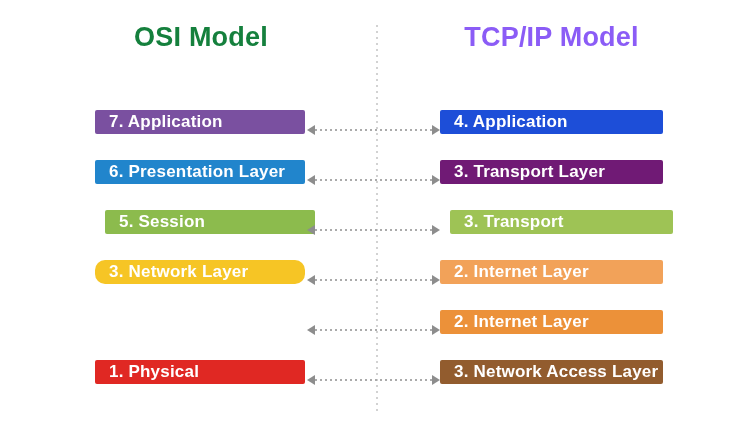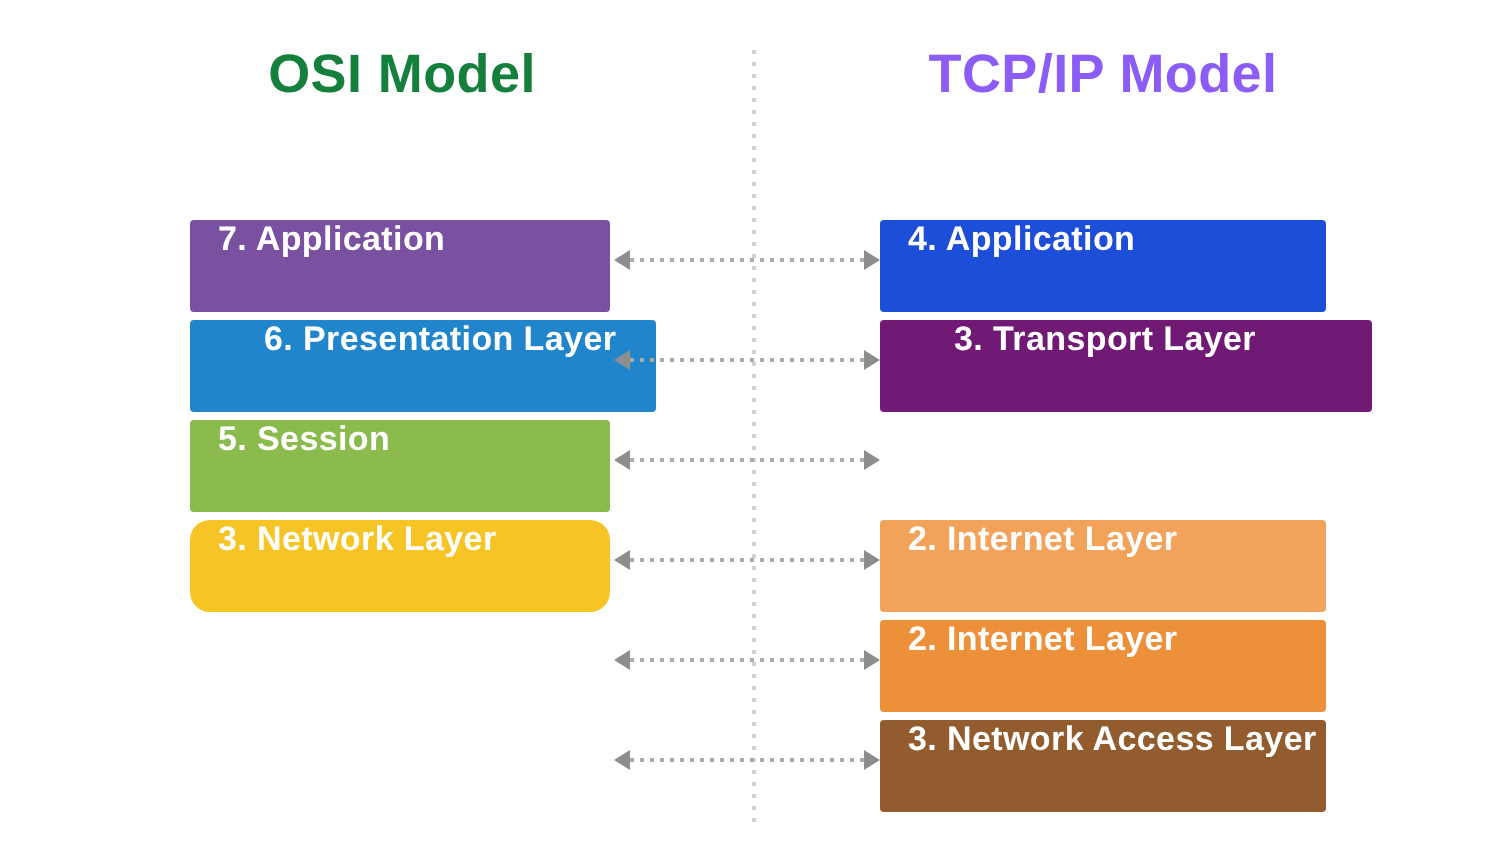--- a/index.html
+++ b/index.html
@@ -33,10 +33,10 @@
 
   .bar {
     position: absolute;
-    height: 46px;
+    height: 24px;
     border-radius: 2px;
     display: flex;
-    align-items: flex-start;
+    align-items: center;
   }
   .bar.osi   { left: 95px;  width: 210px; }
   .bar.tcpip { left: 440px; width: 223px; }

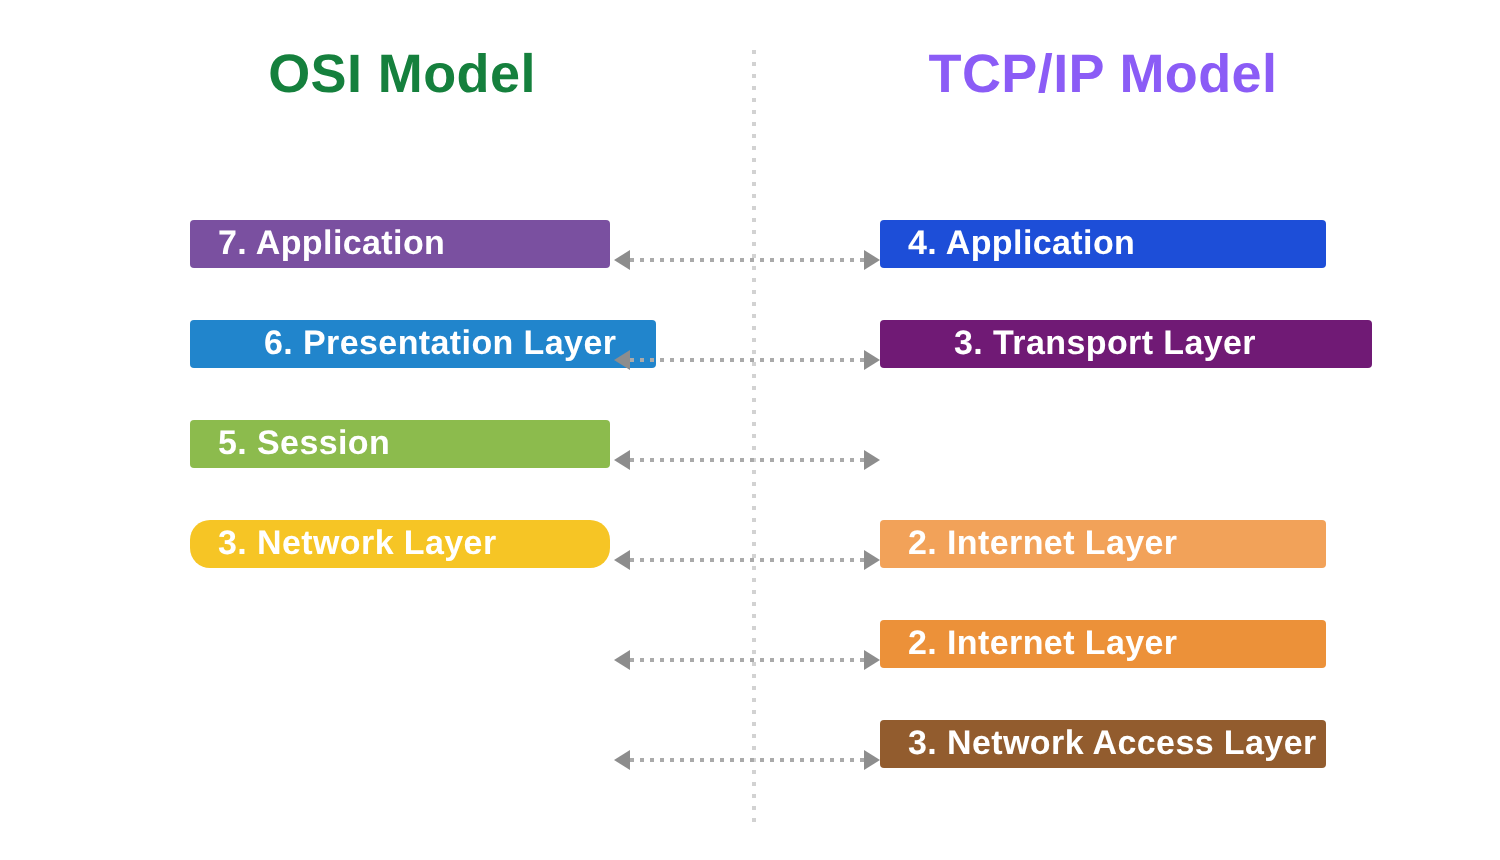--- a/index.html
+++ b/index.html
@@ -40,7 +40,7 @@
   }
   .bar.osi   { left: 95px;  width: 210px; }
   .bar.tcpip { left: 440px; width: 223px; }
-  .r1 { top: 110px; } .r2 { top: 160px; padding-left: 23px; } .r3 { top: 210px; }
+  .r1 { top: 110px; } .r2 { top: 160px; } .r3 { top: 210px; }
   .r4 { top: 260px; } .r5 { top: 310px; } .r6 { top: 360px; }
 
   .bar-label {

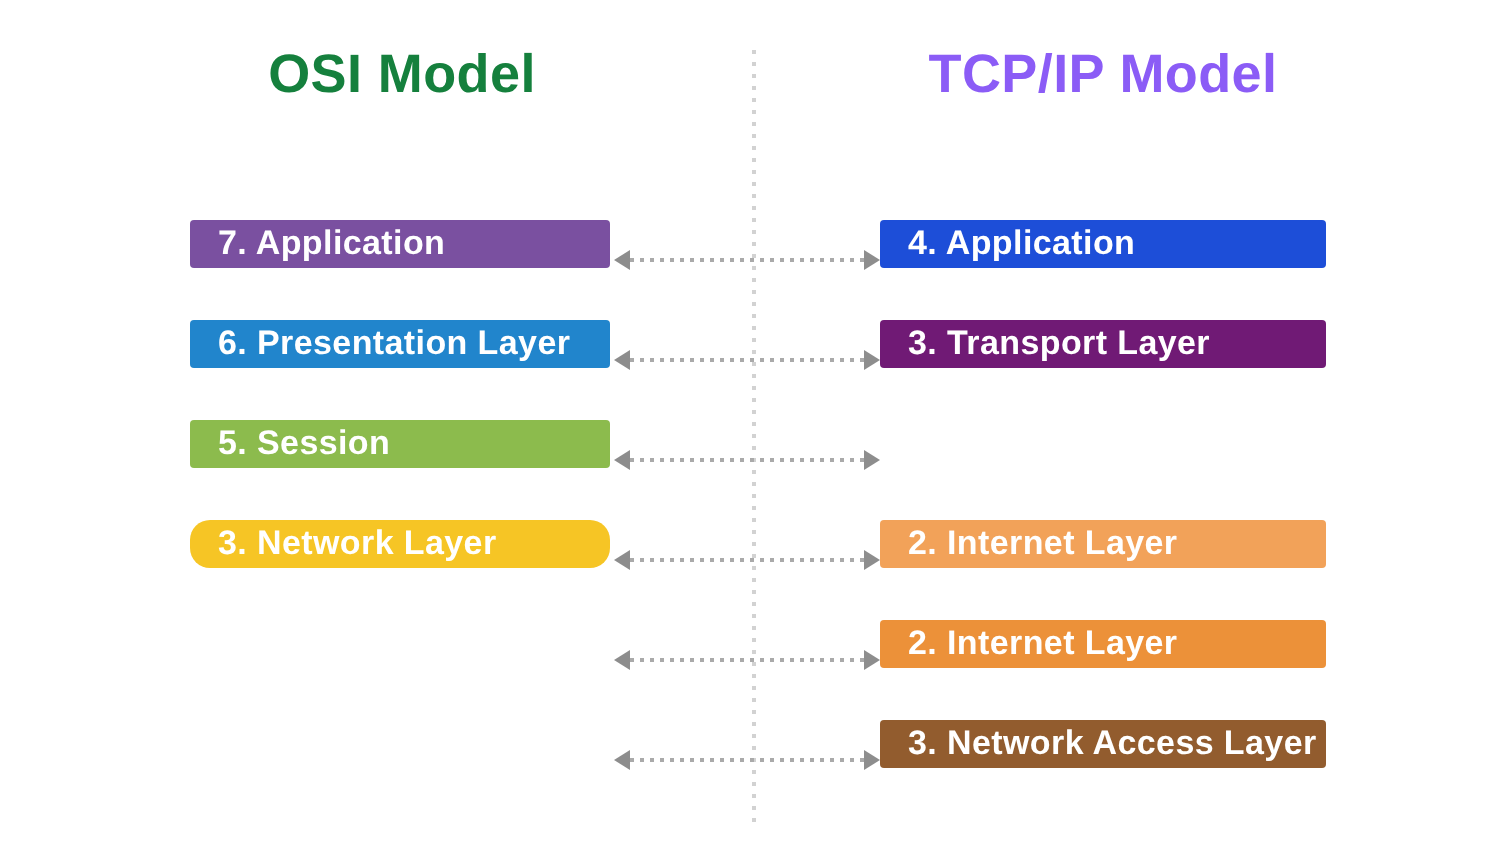--- a/index.html
+++ b/index.html
@@ -40,7 +40,7 @@
   }
   .bar.osi   { left: 95px;  width: 210px; }
   .bar.tcpip { left: 440px; width: 223px; }
-  .r1 { top: 110px; } .r2 { top: 160px; } .r3 { top: 210px; }
+  .r1 { top: 110px; } .r2 { top: 160px; } .r3 { top: 210px; margin-left: 10px; }
   .r4 { top: 260px; } .r5 { top: 310px; } .r6 { top: 360px; }
 
   .bar-label {

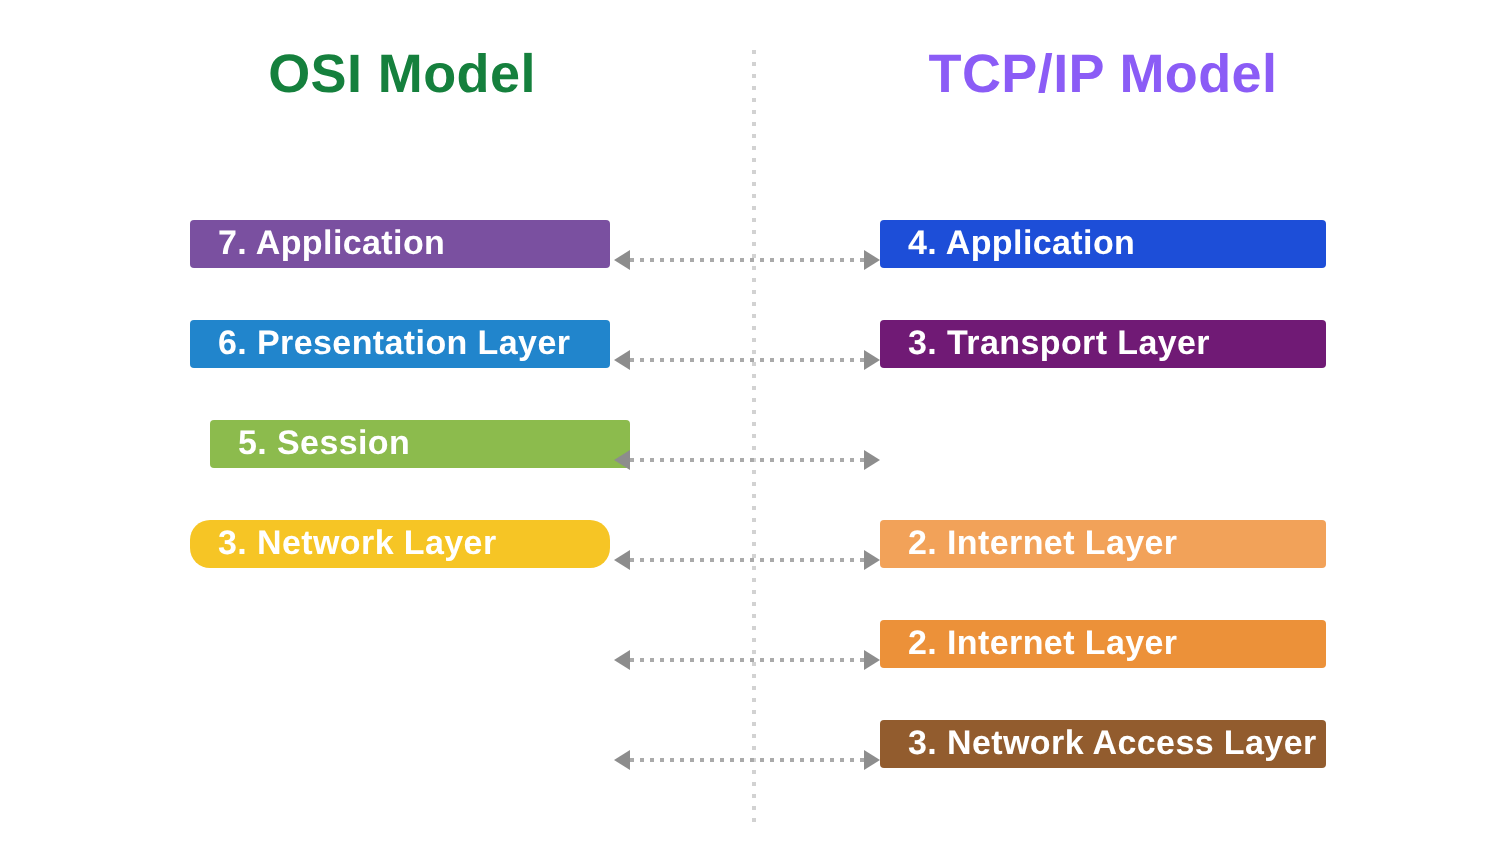--- a/index.html
+++ b/index.html
@@ -105,6 +105,9 @@
   <div class="bar tcpip r2" style="background-color: #701a75;">
     <span class="bar-label">3. Transport Layer</span>
   </div>
+  <div class="bar tcpip r3" style="background-color: rgb(158, 195, 85);">
+    <span class="bar-label">3. Transport</span>
+  </div>
   <div class="bar tcpip r4" style="background-color: rgb(242, 162, 89);">
     <span class="bar-label">2. Internet Layer</span>
   </div>

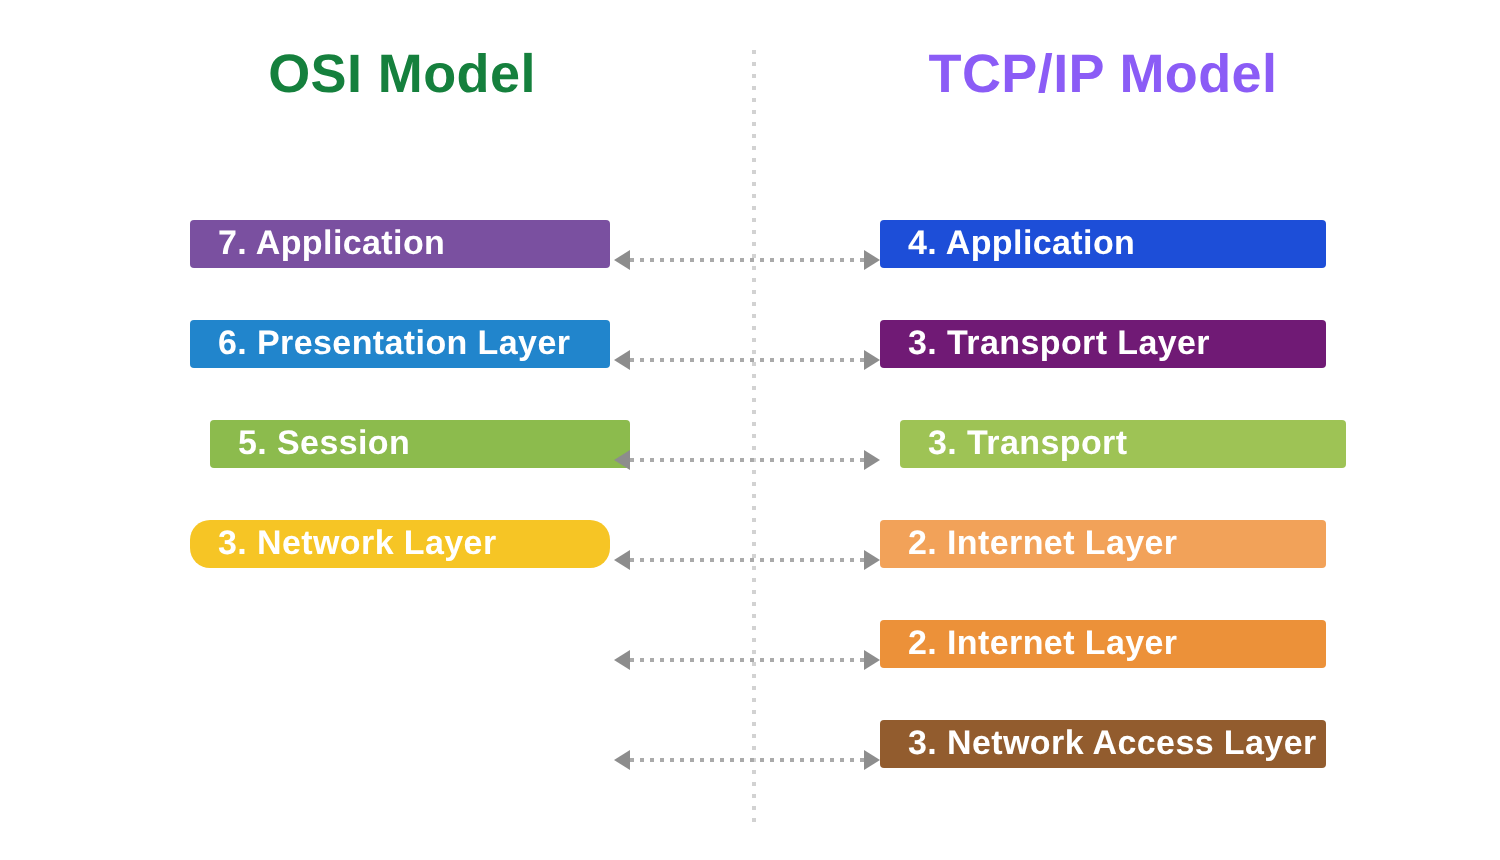--- a/index.html
+++ b/index.html
@@ -98,6 +98,9 @@
   <div class="bar osi r4" style="background-color: rgb(246, 197, 37); border-radius: 10px;">
     <span class="bar-label">3. Network Layer</span>
   </div>
+  <div class="bar osi r6" style="background-color: rgb(224, 40, 35);">
+    <span class="bar-label">1. Physical</span>
+  </div>
 
   <div class="bar tcpip r1" style="background-color: #1d4ed8;">
     <span class="bar-label">4. Application</span>

